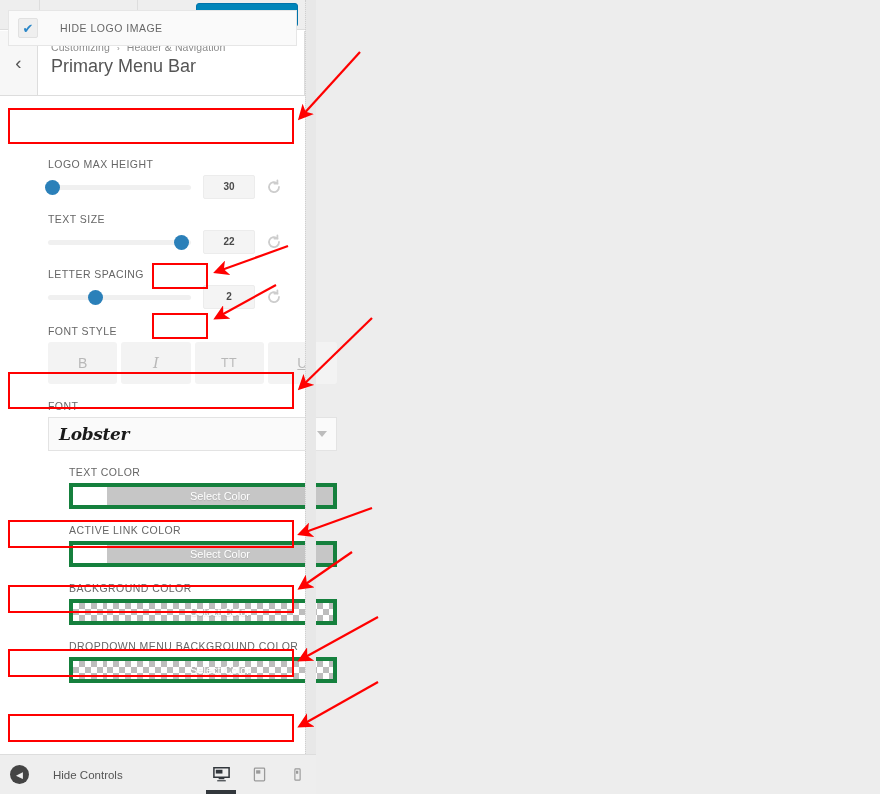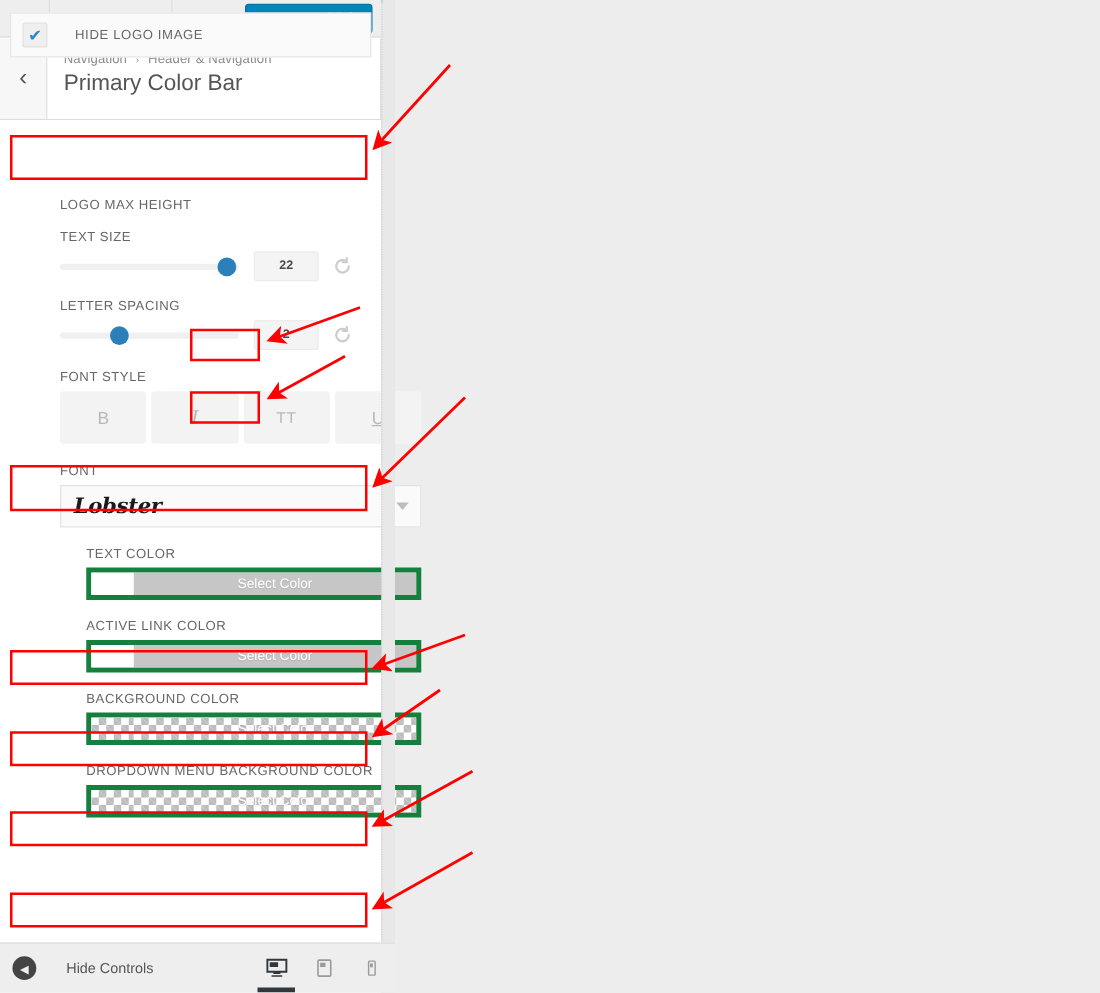--- a/index.html
+++ b/index.html
@@ -265,7 +265,7 @@
       <div class="sec-back">‹</div>
       <div class="sec-titles">
         <div class="crumb">
-          <span>Navigation</span>
+          <span>Customizing</span>
           <span class="sep">›</span>
           <span>Header &amp; Navigation</span>
         </div>

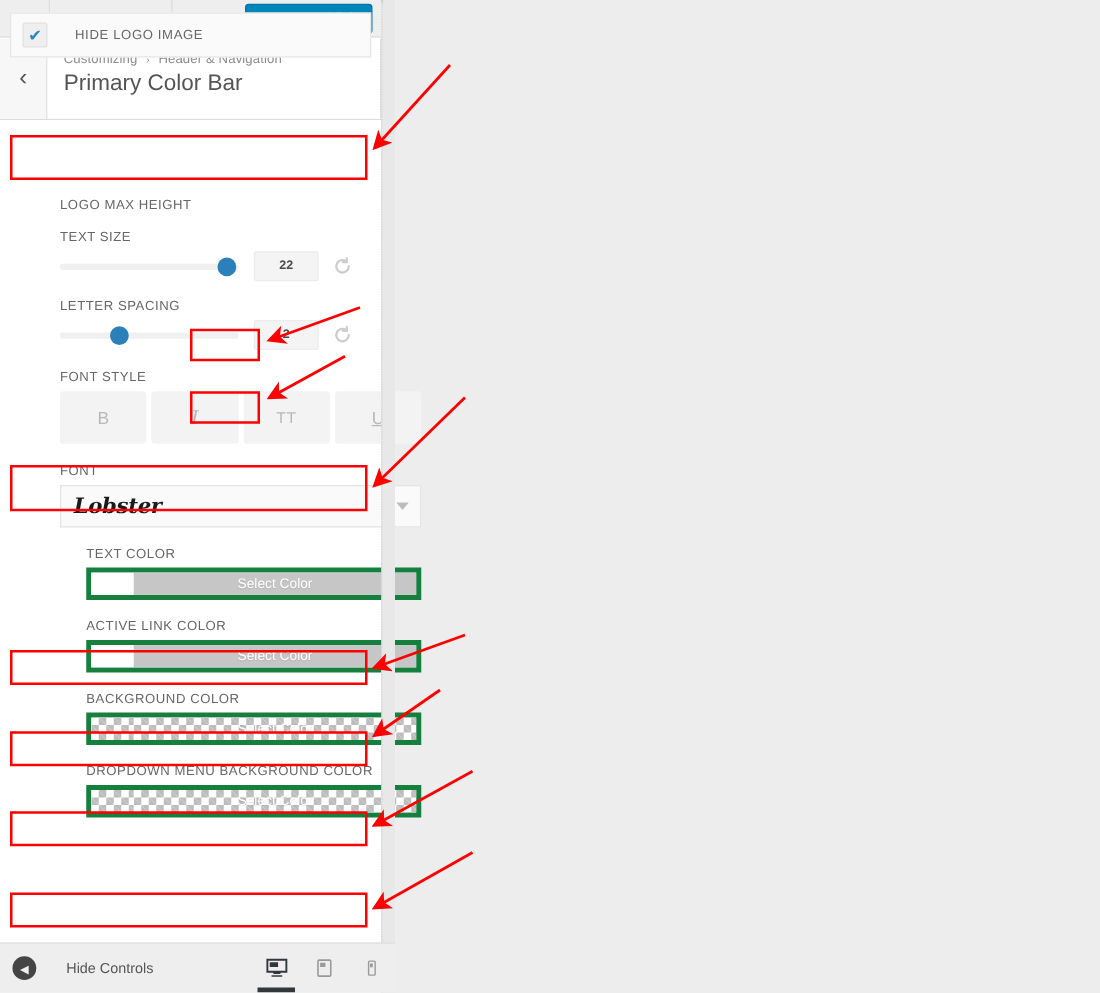--- a/index.html
+++ b/index.html
@@ -269,7 +269,7 @@
           <span class="sep">›</span>
           <span>Header &amp; Navigation</span>
         </div>
-        <div class="sec-title">Primary Color Bar</div>
+        <div class="sec-title">Primary Menu Bar</div>
       </div>
     </div>
 

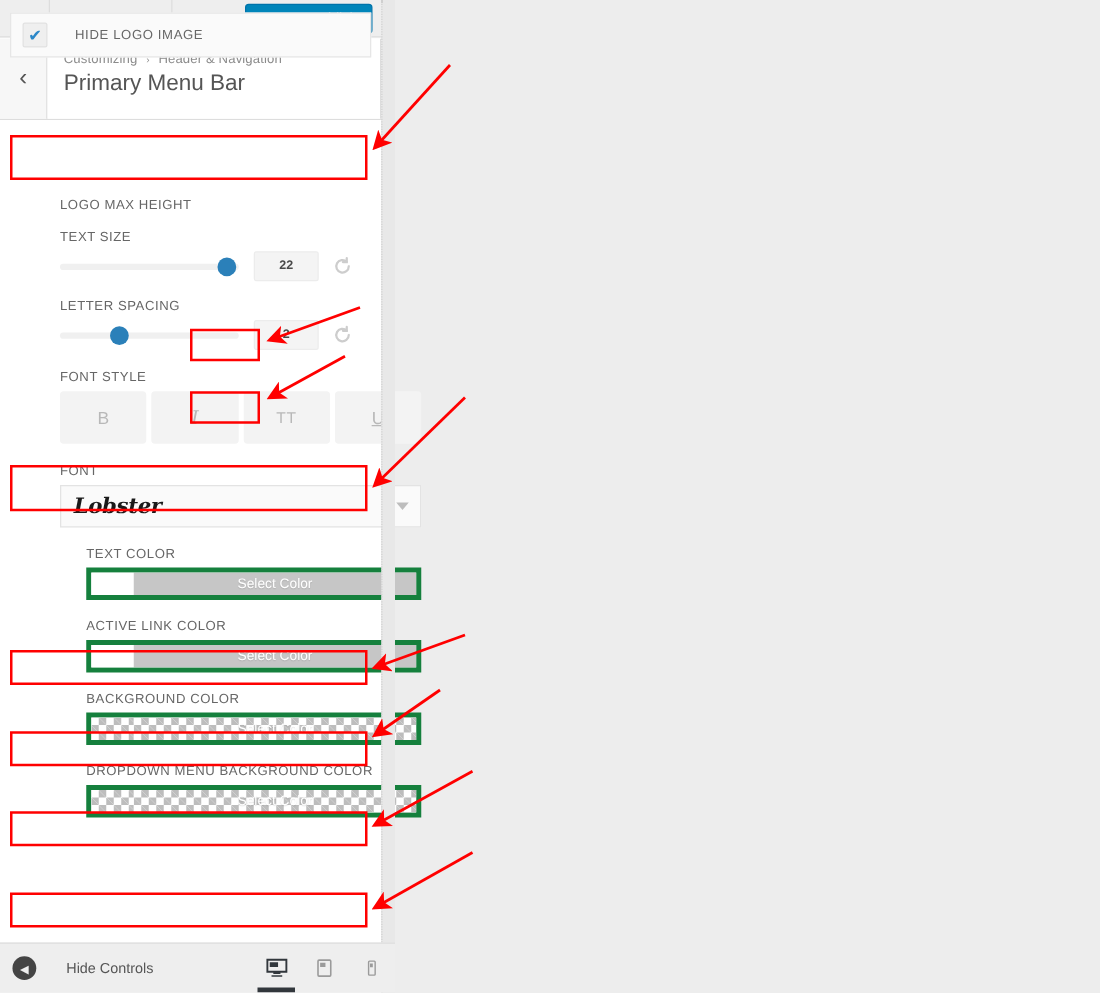--- a/index.html
+++ b/index.html
@@ -284,6 +284,19 @@
 
       <div class="ctl slider-ctl">
         <div class="ctl-label">LOGO MAX HEIGHT</div>
+        <div class="slider-row">
+          <div class="slider-wrap">
+            <div class="slider-track"></div>
+            <div class="slider-handle" id="h-logo" style="left: 3%;"></div>
+          </div>
+          <div class="num-field">30</div>
+          <div class="reset-icon">
+            <svg viewBox="0 0 16 16" width="16" height="16" fill="none" stroke="currentColor" stroke-width="1.8" stroke-linecap="round">
+              <path d="M13 8a5 5 0 1 1-1.6-3.6"></path>
+                <path d="M11.4 1.5v3.1h-3.1"></path>
+            </svg>
+          </div>
+        </div>
       </div>
 
 

